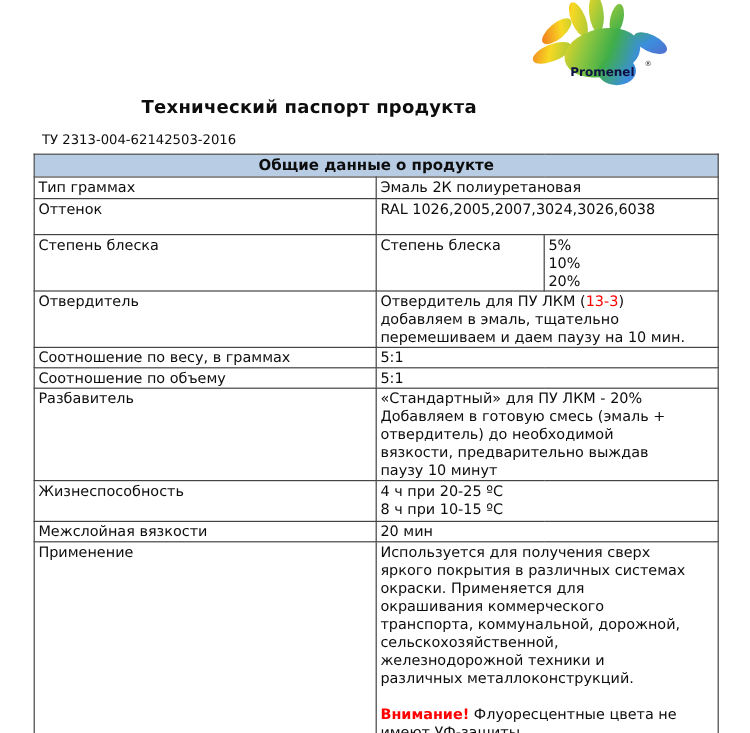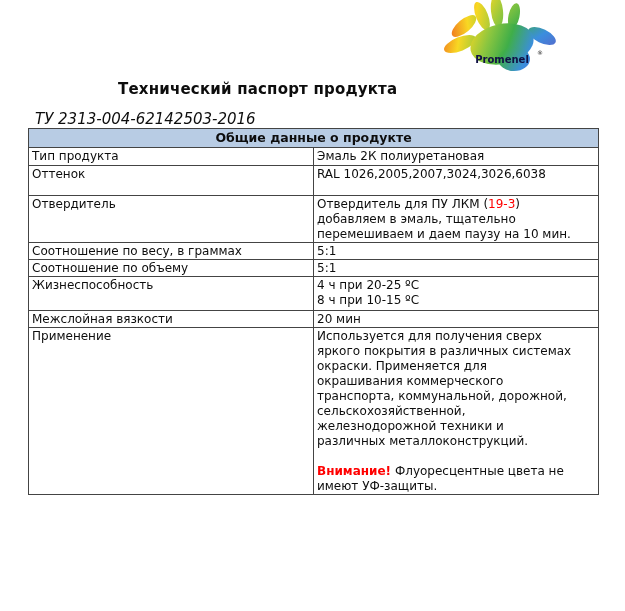--- a/index.html
+++ b/index.html
@@ -20,7 +20,7 @@
   }
   .tu-number {
     position: absolute; left: 35px; top: 110px;
-    font-size: 15px; color: #0d0d0d; white-space: nowrap; font-style: italic;
+    font-size: 11px; color: #0d0d0d; white-space: nowrap;
   }
   table.spec {
     position: absolute; left: 28px; top: 128px;

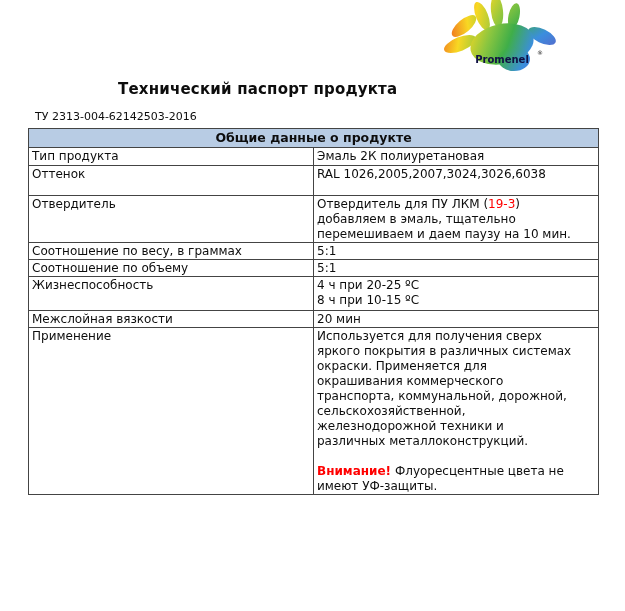--- a/index.html
+++ b/index.html
@@ -110,7 +110,7 @@
     </tr>
 
     <tr class="row-product">
-      <td>Тип продукта</td>
+      <td>Тип граммах</td>
       <td colspan="2">Эмаль 2К полиуретановая</td>
     </tr>
 

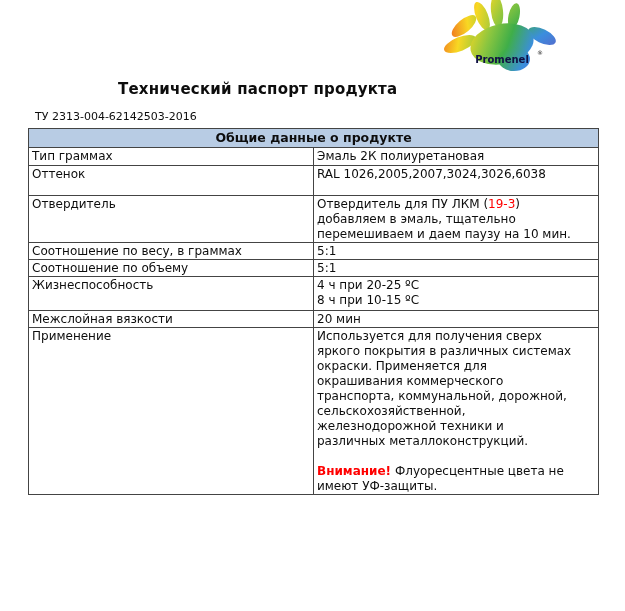--- a/index.html
+++ b/index.html
@@ -119,6 +119,13 @@
       <td colspan="2">RAL 1026,2005,2007,3024,3026,6038</td>
     </tr>
 
+    <tr class="row-gloss">
+      <td>Степень блеска</td>
+      <td>Степень блеска</td>
+      <td class="preline">5%
+10%
+20%</td>
+    </tr>
 
     <tr class="row-hardener">
       <td>Отвердитель</td>

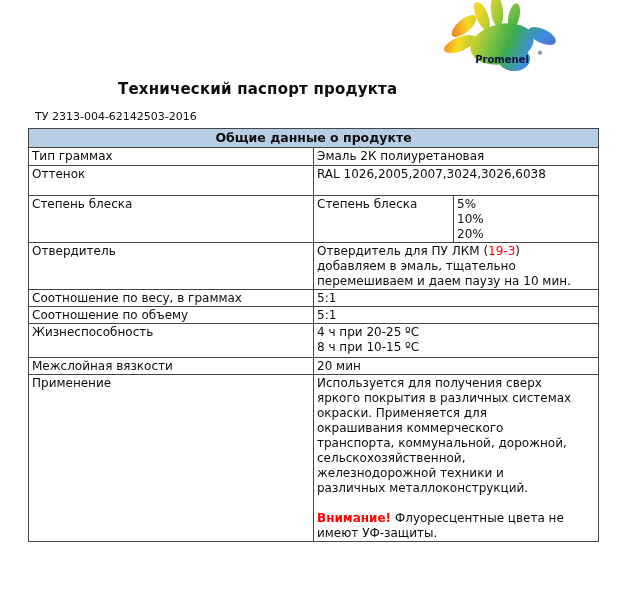--- a/index.html
+++ b/index.html
@@ -129,7 +129,7 @@
 
     <tr class="row-hardener">
       <td>Отвердитель</td>
-      <td colspan="2" class="preline"><span>Отвердитель для ПУ ЛКМ (</span><span class="red">19-3</span><span>)
+      <td colspan="2" class="preline"><span>Отвердитель для ПУ ЛКМ (</span><span class="red">13-3</span><span>)
 добавляем в эмаль, тщательно
 перемешиваем и даем паузу на 10 мин.</span></td>
     </tr>

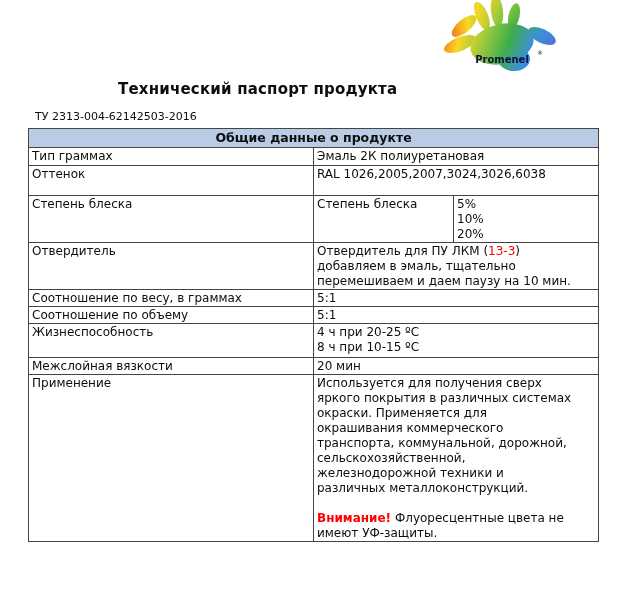--- a/index.html
+++ b/index.html
@@ -144,6 +144,14 @@
       <td colspan="2" class="red">5:1</td>
     </tr>
 
+    <tr class="row-thinner">
+      <td>Разбавитель</td>
+      <td colspan="2" class="preline">«Стандартный» для ПУ ЛКМ - 20%
+Добавляем в готовую смесь (эмаль +
+отвердитель) до необходимой
+вязкости, предварительно выждав
+паузу 10 минут</td>
+    </tr>
 
     <tr class="row-potlife">
       <td>Жизнеспособность</td>

